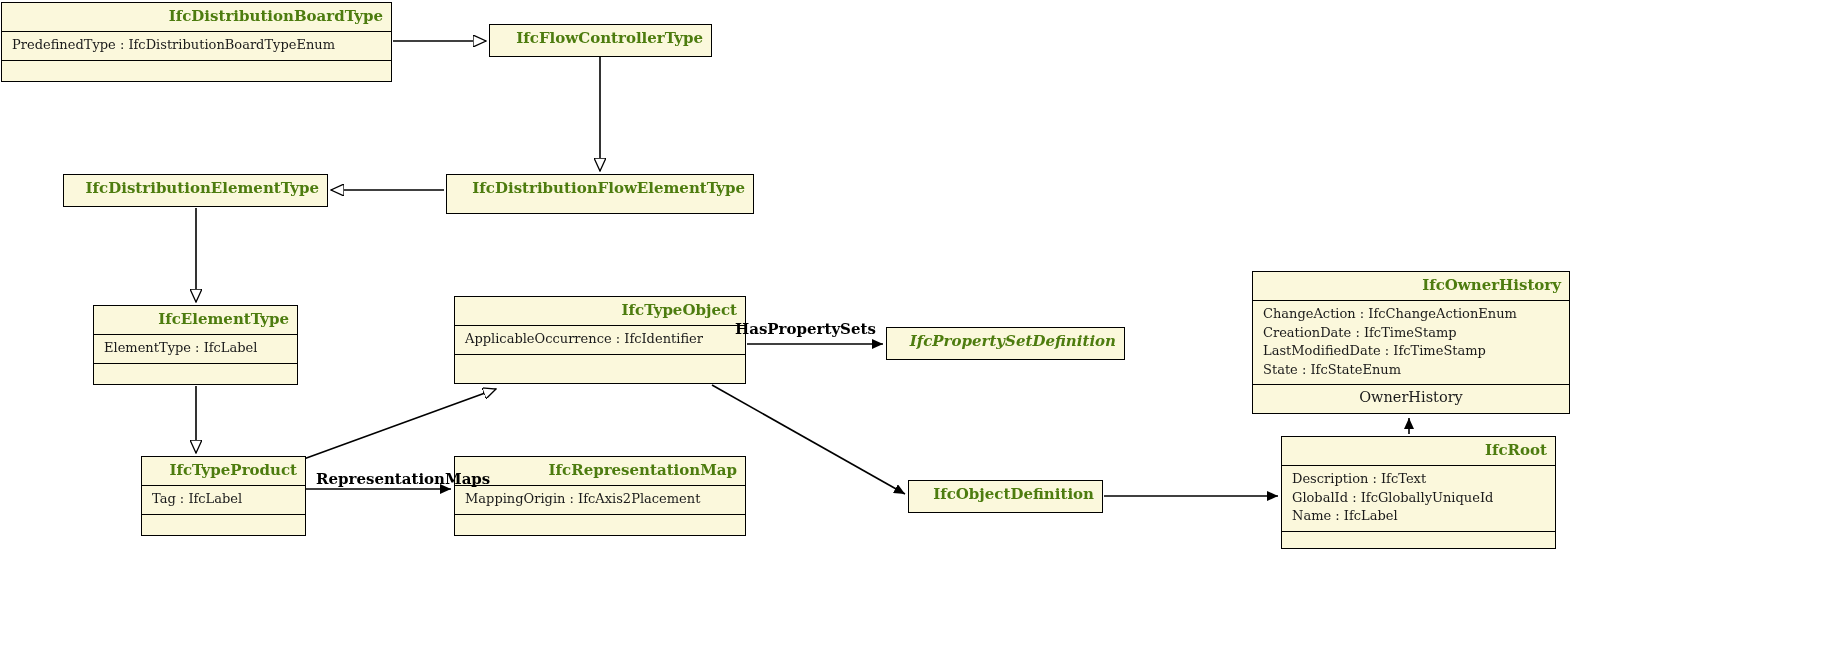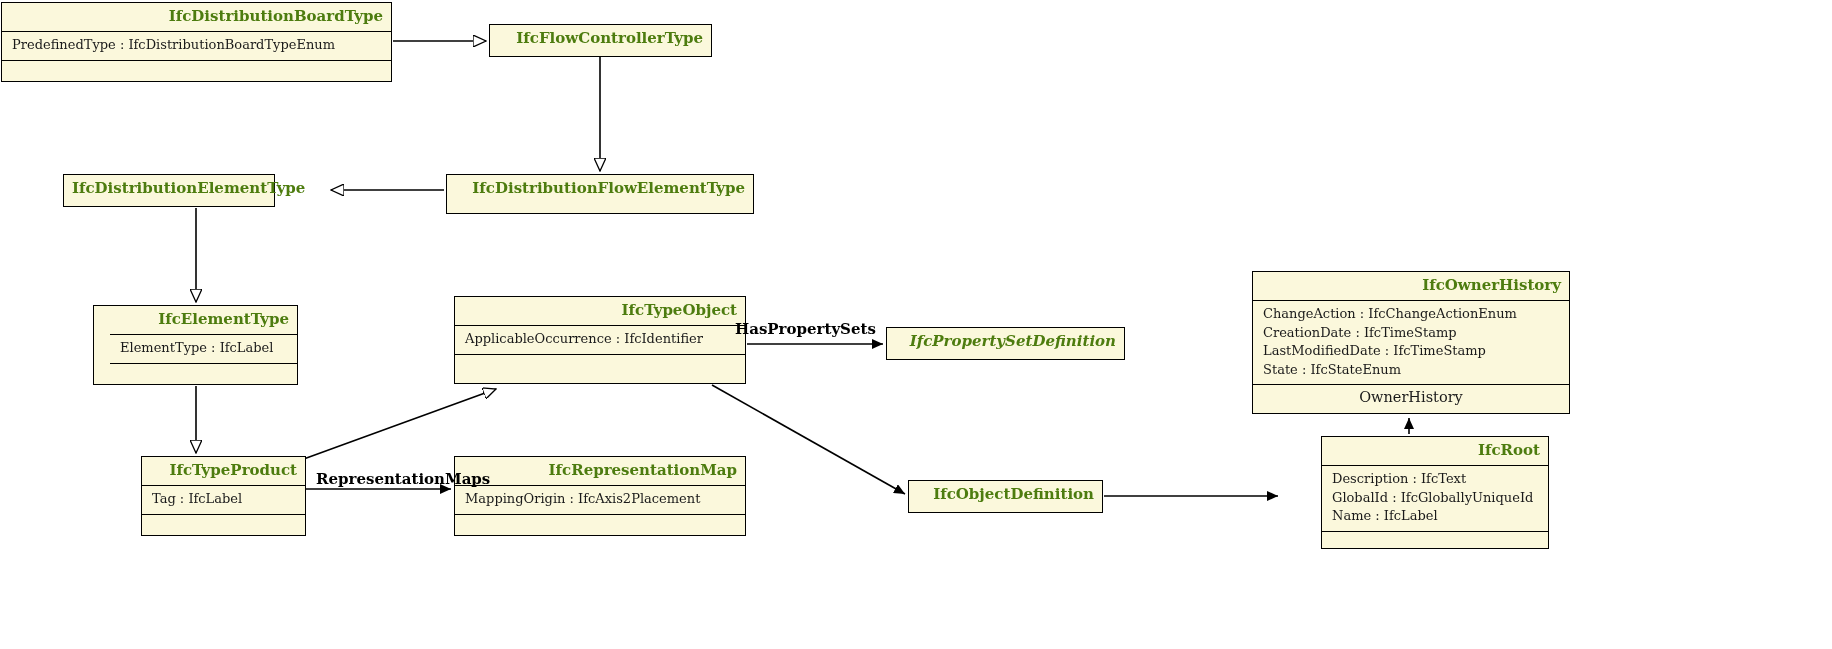--- a/index.html
+++ b/index.html
@@ -150,7 +150,7 @@
       <div class="uml-class" style="left: 489px; top: 24px; width: 223px; height: 33px;">
         <div class="uml-title">IfcFlowControllerType</div>
       </div>
-      <div class="uml-class" style="left: 63px; top: 174px; width: 212px; height: 33px;">
+      <div class="uml-class" style="left: 63px; top: 174px; width: 265px; height: 33px;">
         <div class="uml-title">IfcDistributionElementType</div>
       </div>
       <div class="uml-class" style="left: 446px; top: 174px; width: 308px; height: 40px;">

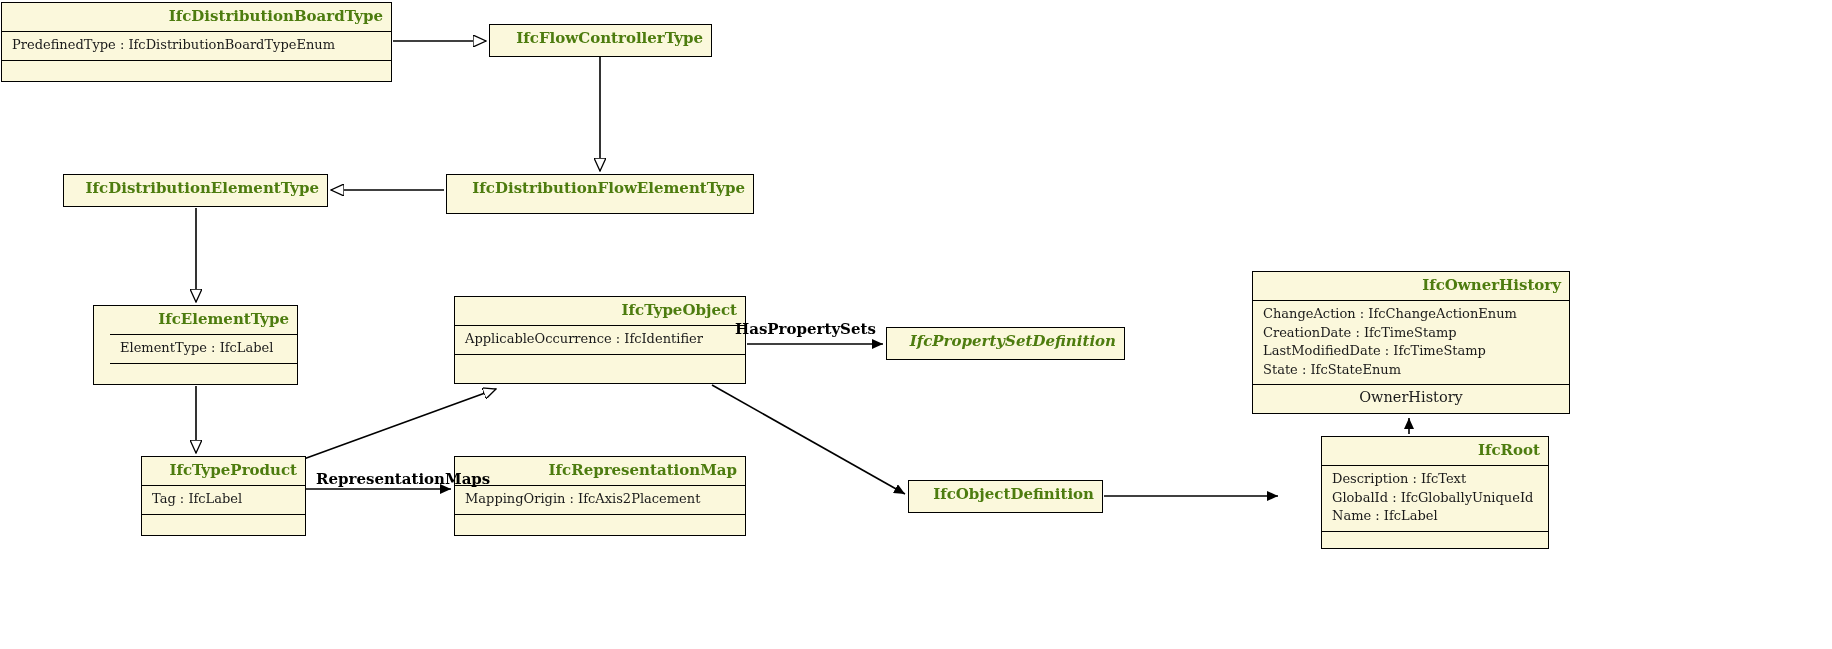--- a/index.html
+++ b/index.html
@@ -156,7 +156,7 @@
       <div class="uml-class" style="left: 446px; top: 174px; width: 308px; height: 40px;">
         <div class="uml-title">IfcDistributionFlowElementType</div>
       </div>
-      <div class="uml-class" style="left: 93px; top: 305px; width: 205px; height: 80px; padding-left: 16px;">
+      <div class="uml-class" style="left: 93px; top: 305px; width: 205px; height: 80px;">
         <div class="uml-title">IfcElementType</div>
         <div class="uml-sep"></div>
         <div class="uml-attrs">

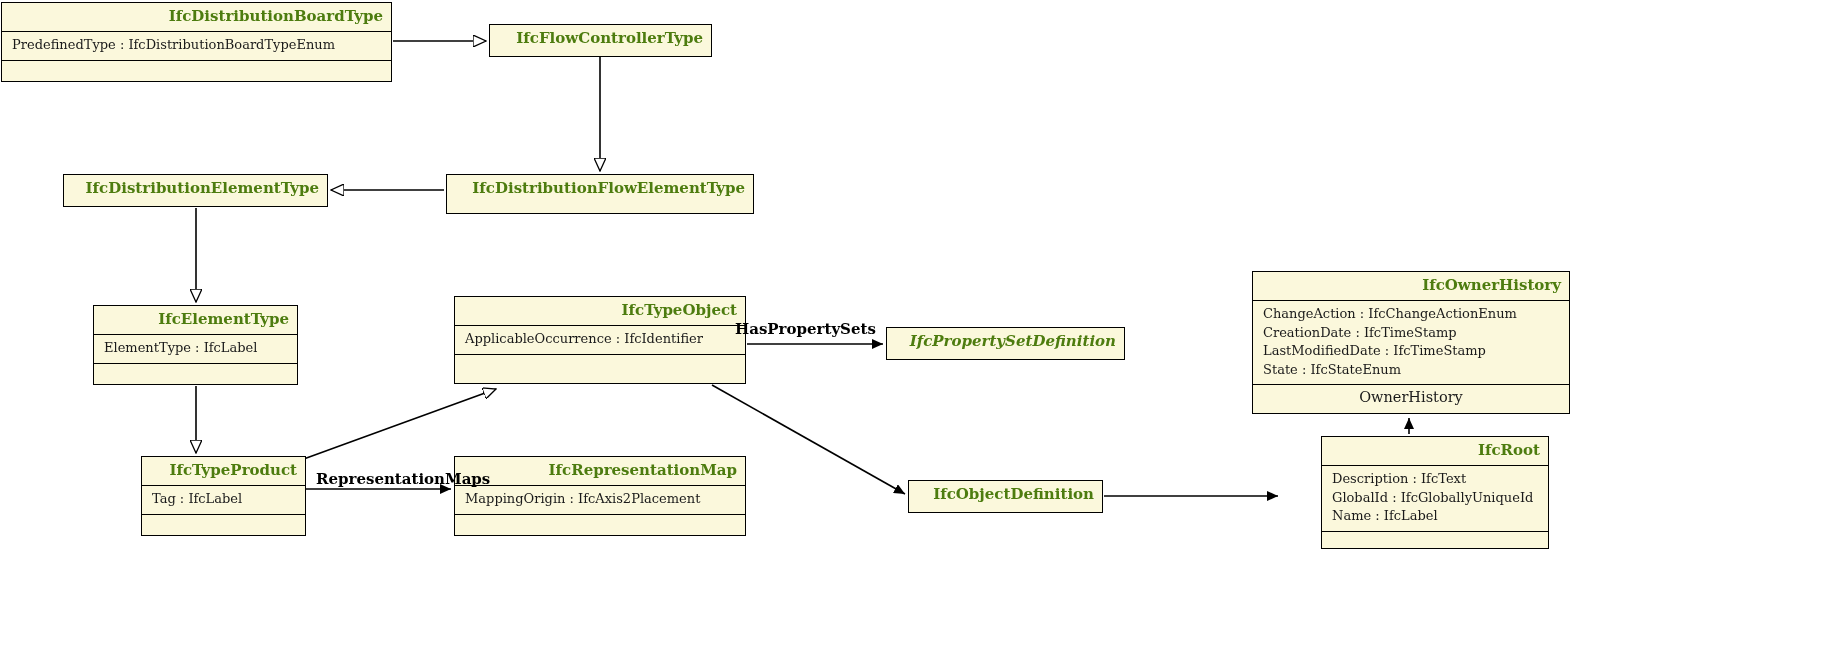--- a/index.html
+++ b/index.html
@@ -212,7 +212,7 @@
       <div class="uml-class" style="left: 908px; top: 480px; width: 195px; height: 33px;">
         <div class="uml-title">IfcObjectDefinition</div>
       </div>
-      <div class="uml-class" style="left: 1281px; top: 436px; width: 228px; height: 113px; margin-left: 40px;">
+      <div class="uml-class" style="left: 1281px; top: 436px; width: 275px; height: 113px;">
         <div class="uml-title">IfcRoot</div>
         <div class="uml-sep"></div>
         <div class="uml-attrs">

